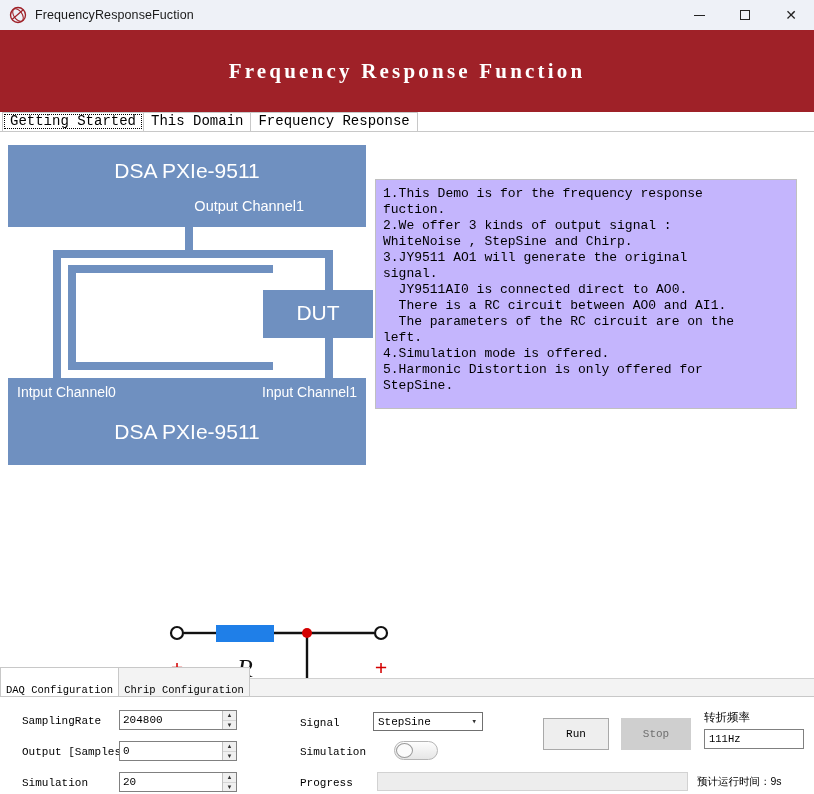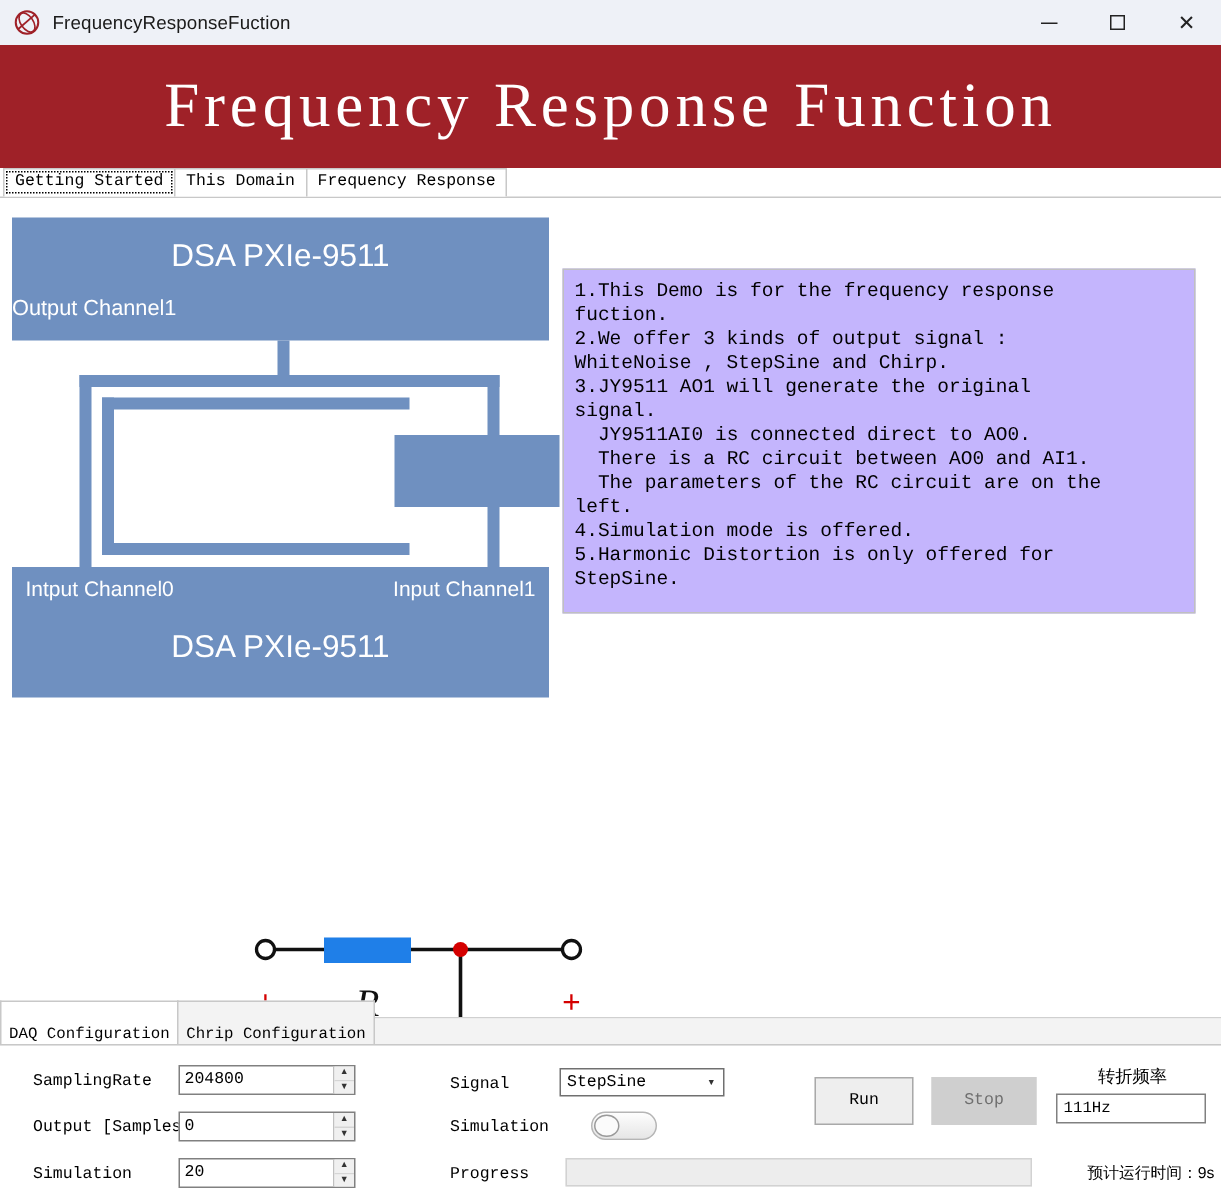--- a/index.html
+++ b/index.html
@@ -42,7 +42,7 @@
   .banner-title {
     color:#ffffff;
     font-family:"Liberation Serif","DejaVu Serif",serif;
-    font-size: 42px; letter-spacing: 3.2px; font-weight: normal;
+    font-size: 21px; letter-spacing: 3.2px; font-weight: bold;
     white-space: nowrap;
   }
 

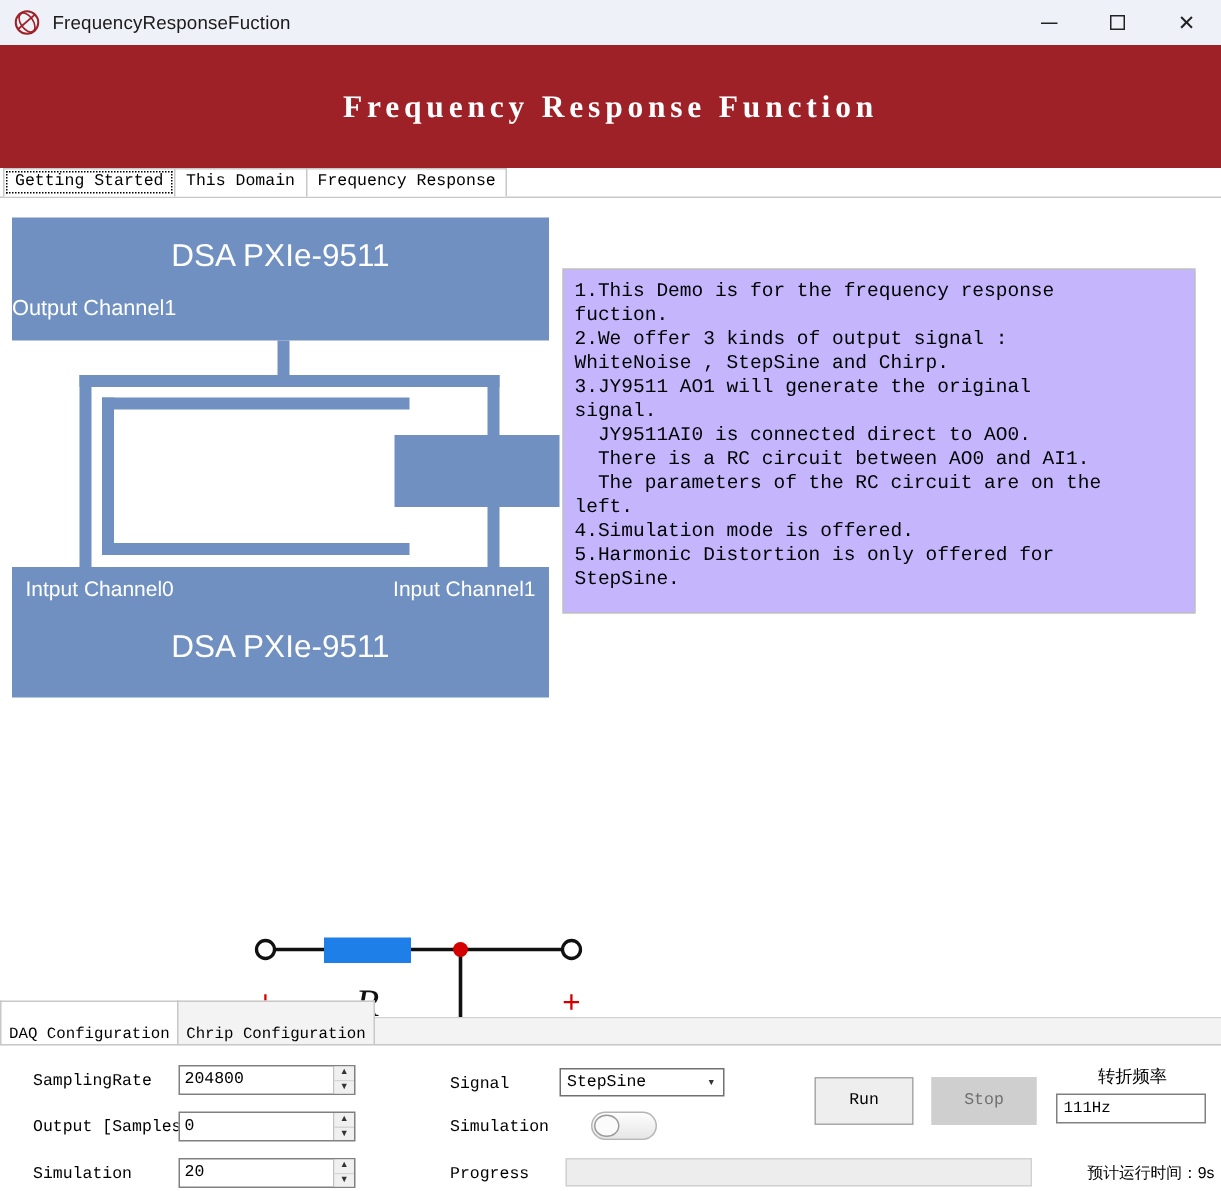--- a/index.html
+++ b/index.html
@@ -56,7 +56,7 @@
   }
   .tab {
     font-family:"Liberation Mono","DejaVu Sans Mono",monospace;
-    font-size: 11px; color:#000;
+    font-size: 14px; color:#000;
     height: 19px; line-height: 17px;
     padding: 0 7px;
     background:#ffffff;

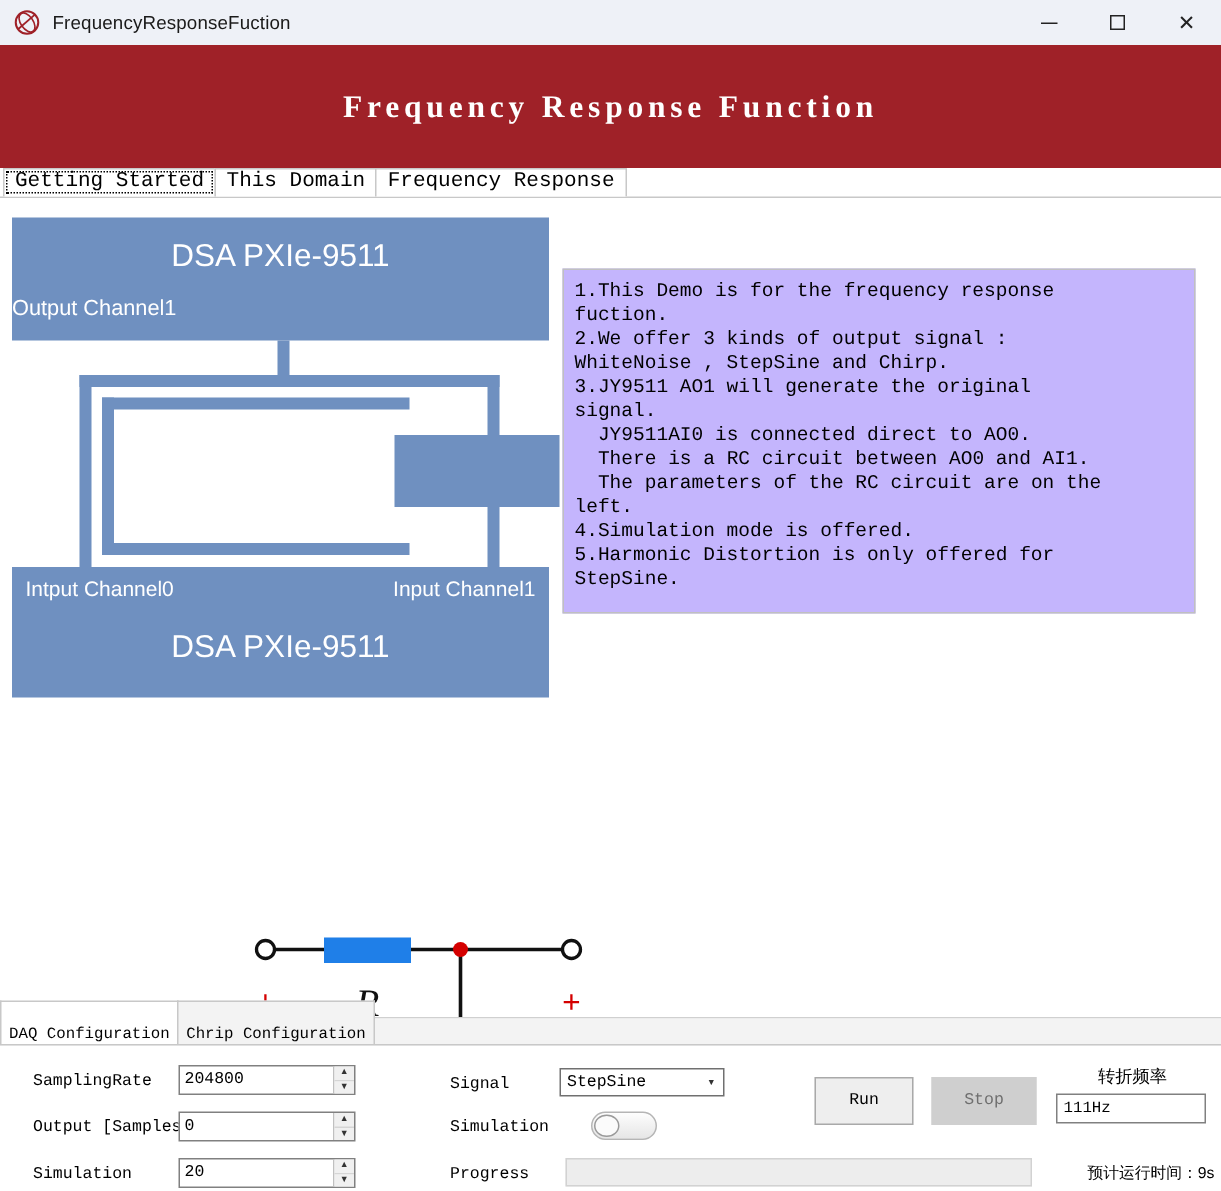--- a/index.html
+++ b/index.html
@@ -91,7 +91,7 @@
   .bd-wire  { background:#6f90c0; position:absolute; }
 
   .bd-title-top   { left:0; top:14px; width:358px; text-align:center; font-size:21px; }
-  .bd-sub-top     { left:0; top:53px; width:296px; text-align:left; font-size:14.5px; }
+  .bd-sub-top     { left:0; top:53px; width:296px; text-align:right; font-size:14.5px; }
   .bd-title-bot   { left:0; top:275px; width:358px; text-align:center; font-size:21px; }
   .bd-in0  { left:9px;  top:239px; font-size:14px; }
   .bd-in1  { right:9px; top:239px; font-size:14px; }

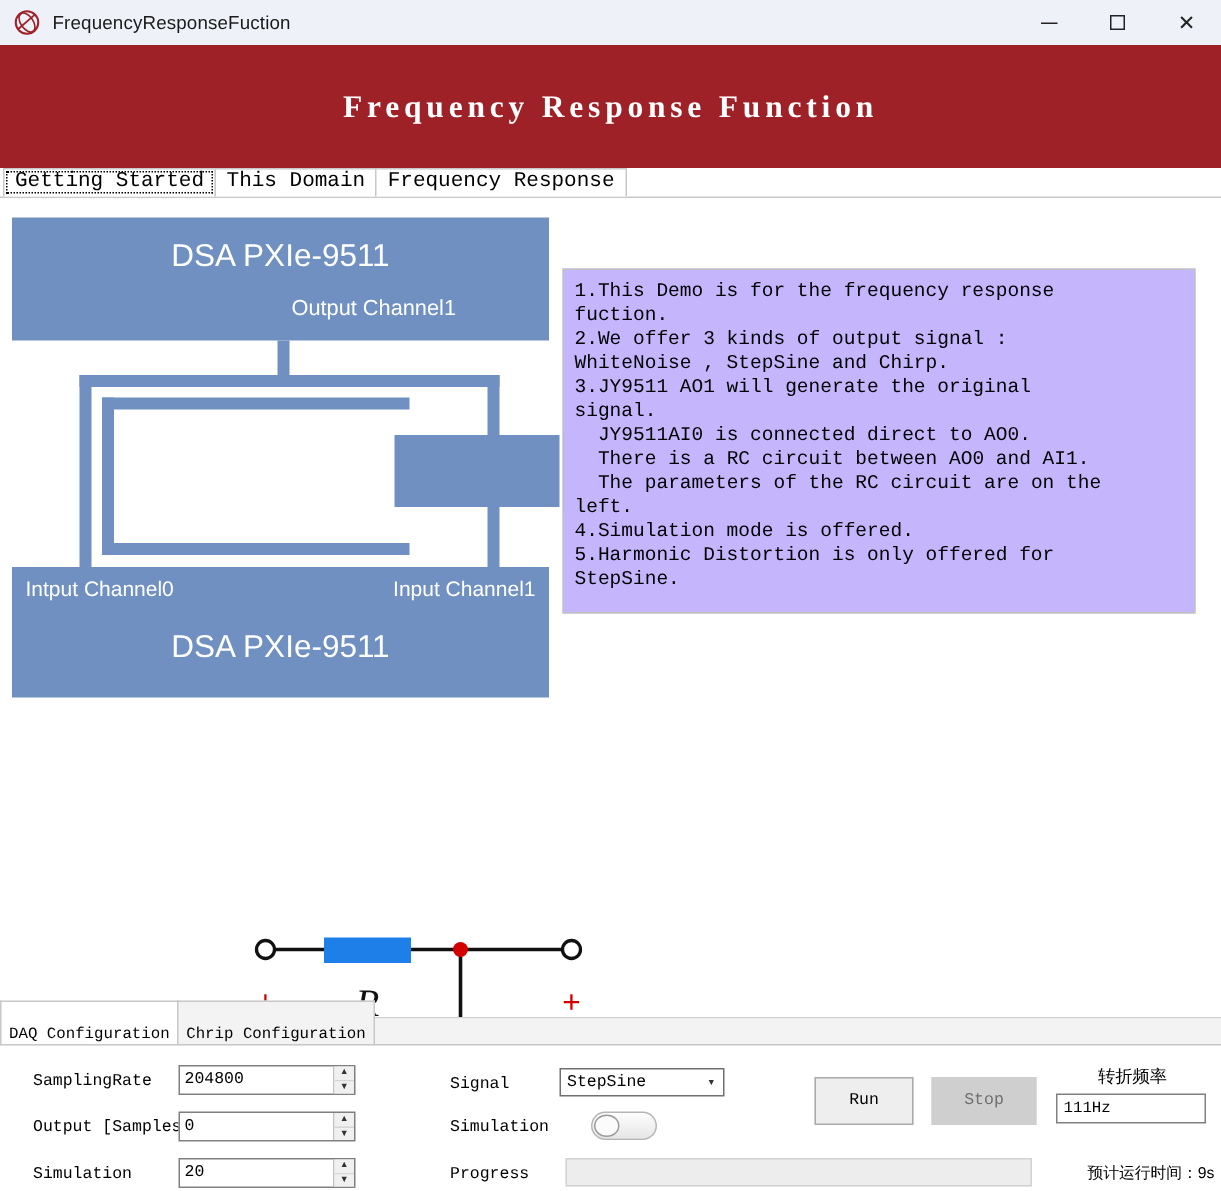--- a/index.html
+++ b/index.html
@@ -260,6 +260,7 @@
 
     <div class="bd-label bd-title-top">DSA PXIe-9511</div>
     <div class="bd-label bd-sub-top">Output Channel1</div>
+    <div class="bd-label bd-dut-label">DUT</div>
     <div class="bd-label bd-in0">Intput Channel0</div>
     <div class="bd-label bd-in1">Input Channel1</div>
     <div class="bd-label bd-title-bot">DSA PXIe-9511</div>

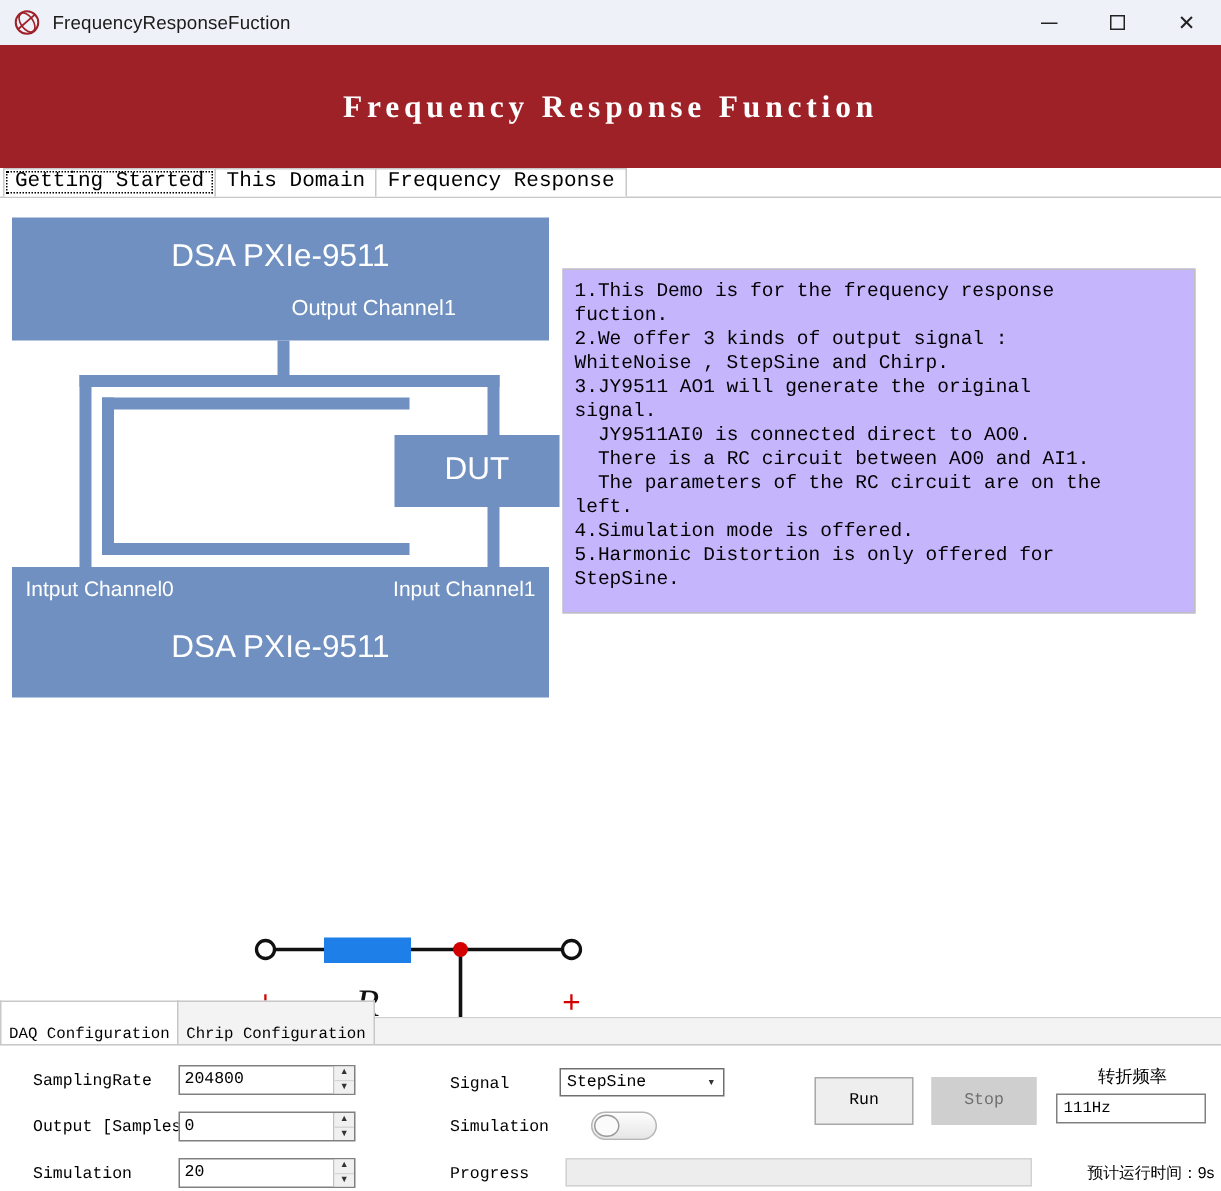--- a/index.html
+++ b/index.html
@@ -199,7 +199,7 @@
   .cnlabel {
     position:absolute;
     font-family:"Liberation Sans","DejaVu Sans",sans-serif;
-    font-size:11.5px; color:#000; white-space:nowrap;margin-left:28px;
+    font-size:11.5px; color:#000; white-space:nowrap;
   }
   .cnbox {
     position:absolute; width:100px; height:20px;

